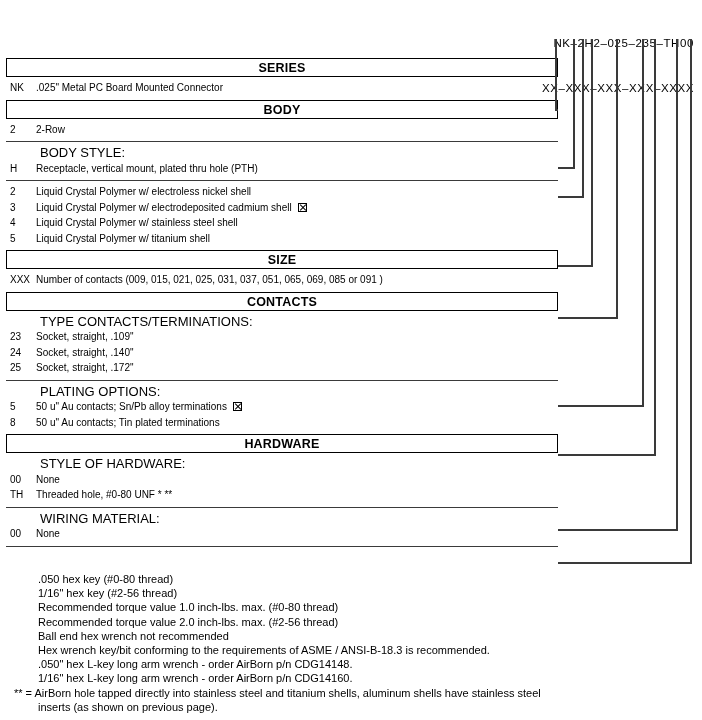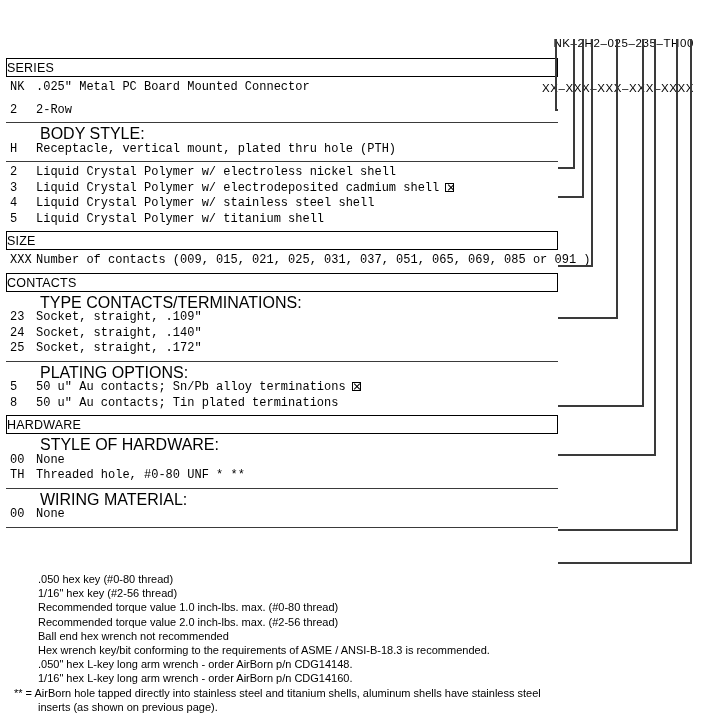--- a/index.html
+++ b/index.html
@@ -40,9 +40,9 @@
     border: 1.5px solid #000;
     height: 19px;
     line-height: 19px;
-    text-align: left;
+    text-align: center;
     font-size: 12.5px;
-    font-weight: normal;
+    font-weight: bold;
     letter-spacing: 0.2px;
     box-sizing: border-box;
   }

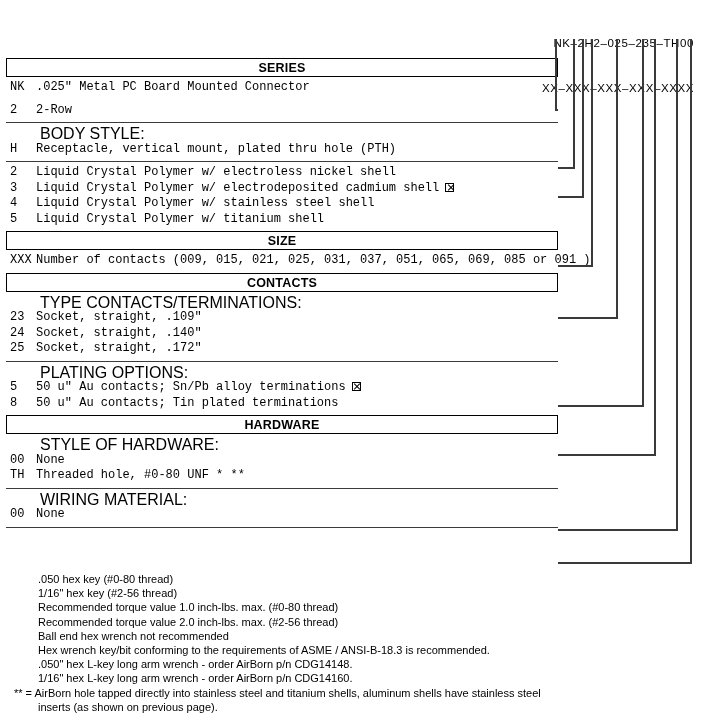--- a/index.html
+++ b/index.html
@@ -58,10 +58,9 @@
 
   .row {
     display: flex;
-    font-size: 12px;
+    font-size: 10px;
     line-height: 15.5px;
     white-space: pre;
-    font-family: Liberation Mono, monospace;
   }
   .row .code {
     width: 30px;

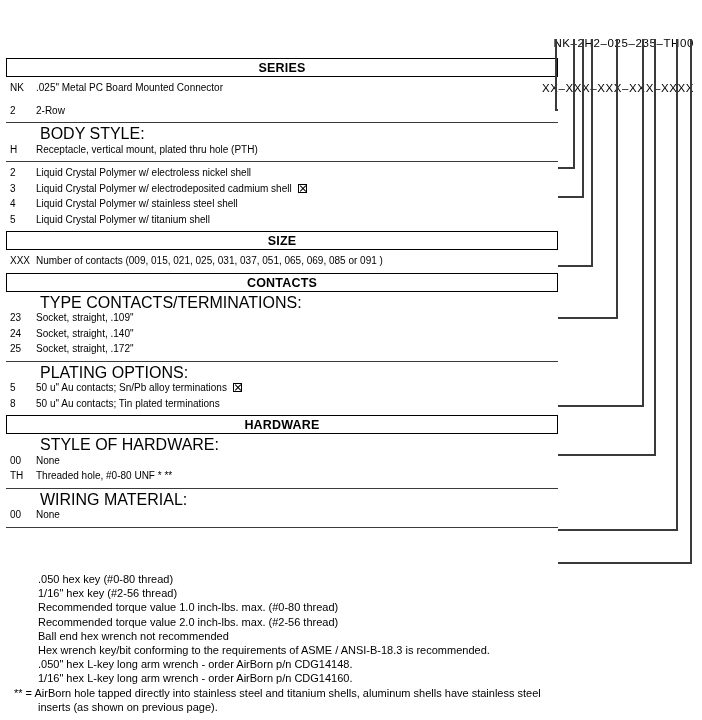--- a/index.html
+++ b/index.html
@@ -135,6 +135,7 @@
     <div class="block">
       <div class="row"><span class="code">NK</span><span class="desc"><span>.025" Metal PC Board Mounted Connector</span></span></div>
     </div>
+    <div class="band">BODY</div>
     <div class="block">
       <div class="row"><span class="code">2</span><span class="desc"><span>2-Row</span></span></div>
     </div>

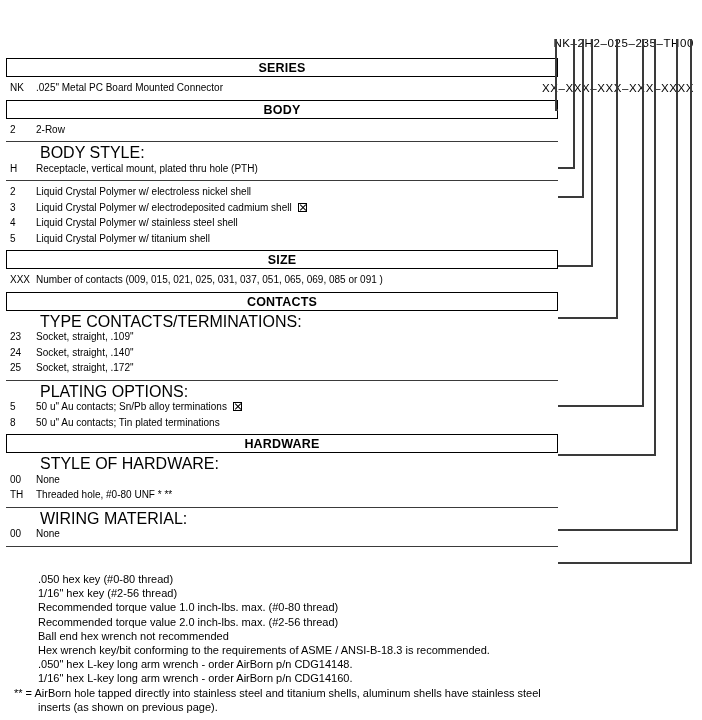--- a/index.html
+++ b/index.html
@@ -72,7 +72,7 @@
     flex: 1 1 auto;
   }
   .sublabel {
-    font-size: 16px;
+    font-size: 13px;
     line-height: 15.5px;
     padding-left: 34px;
     white-space: pre;

